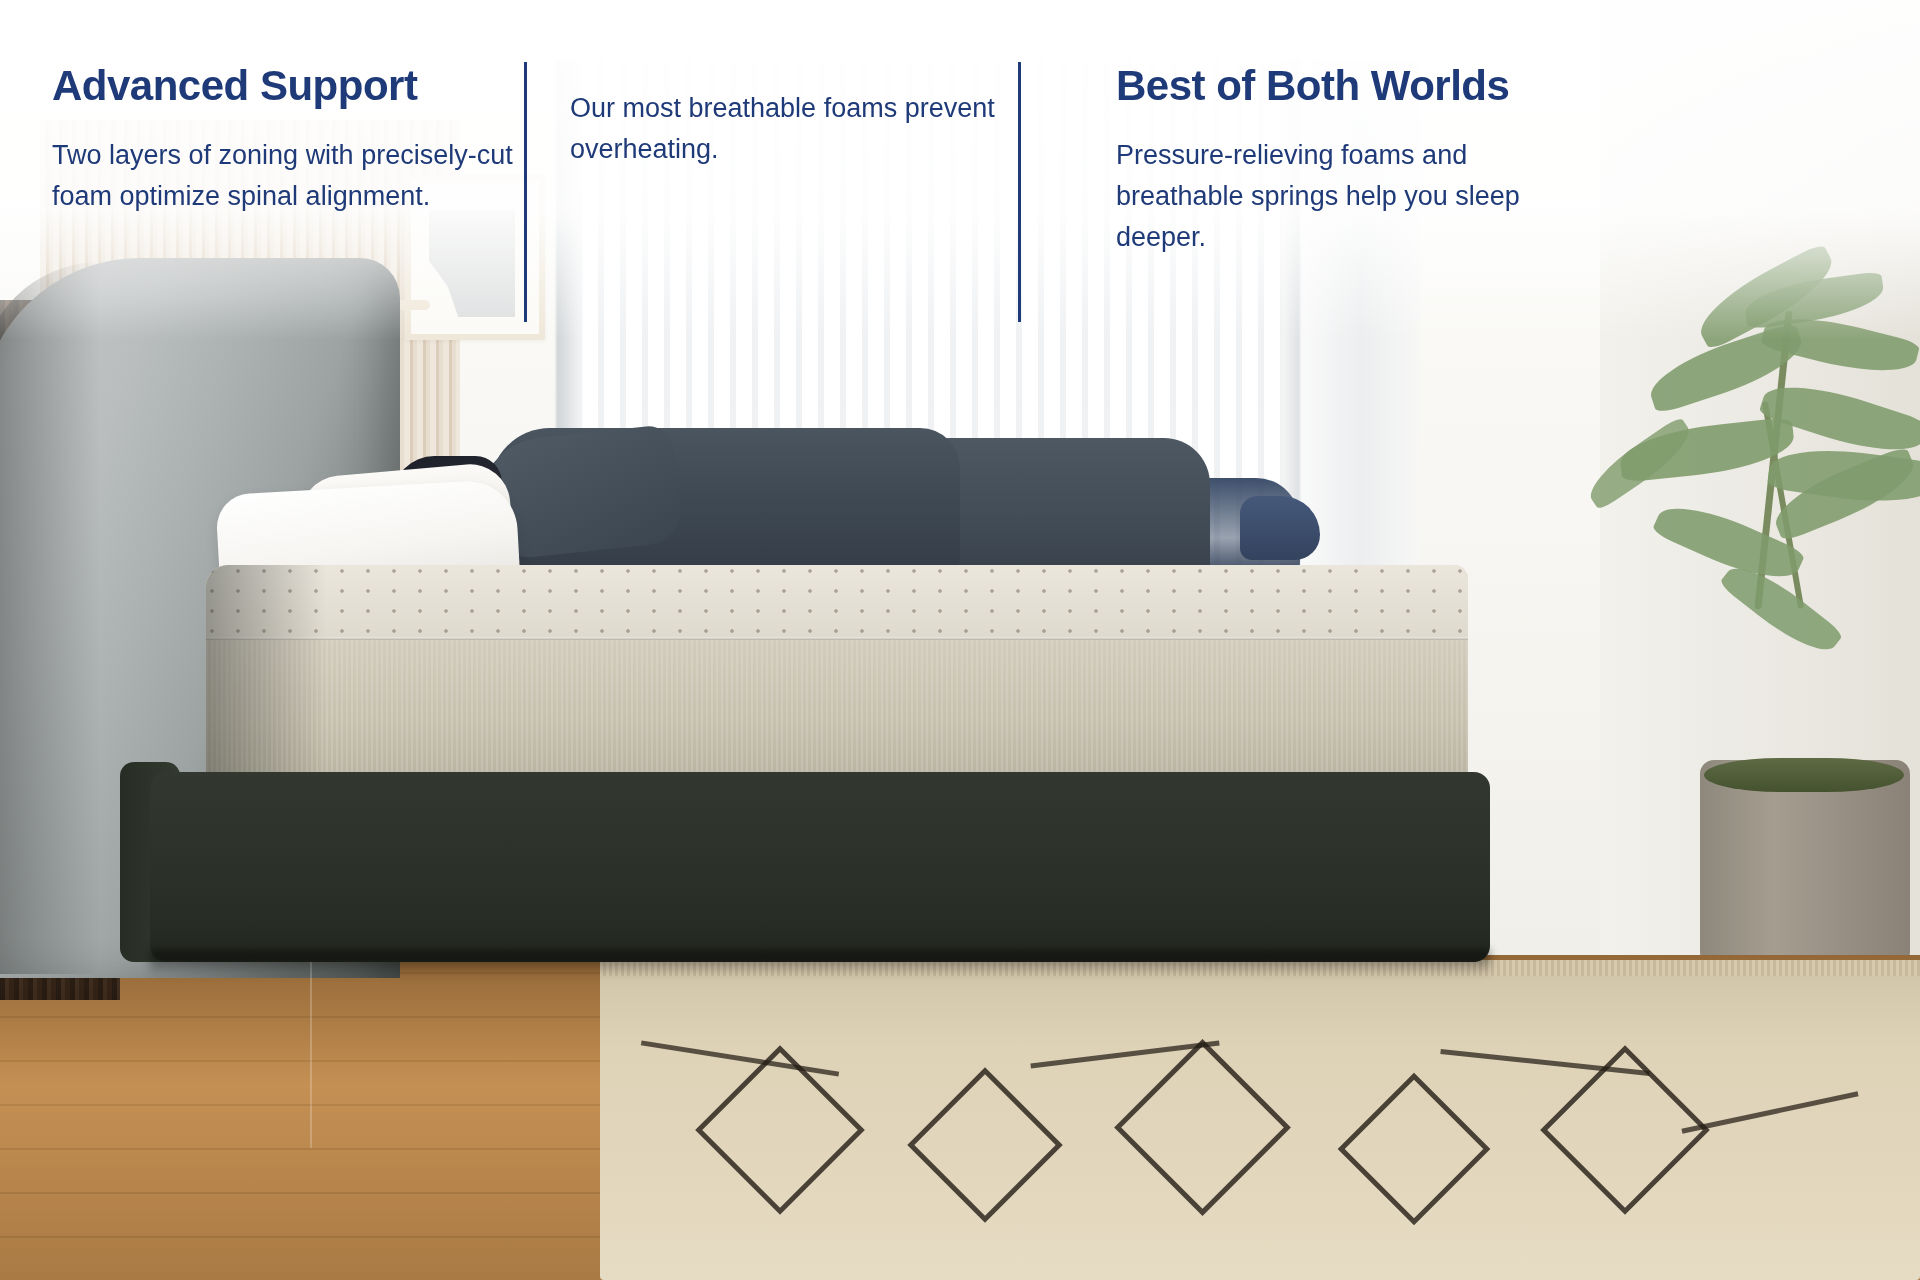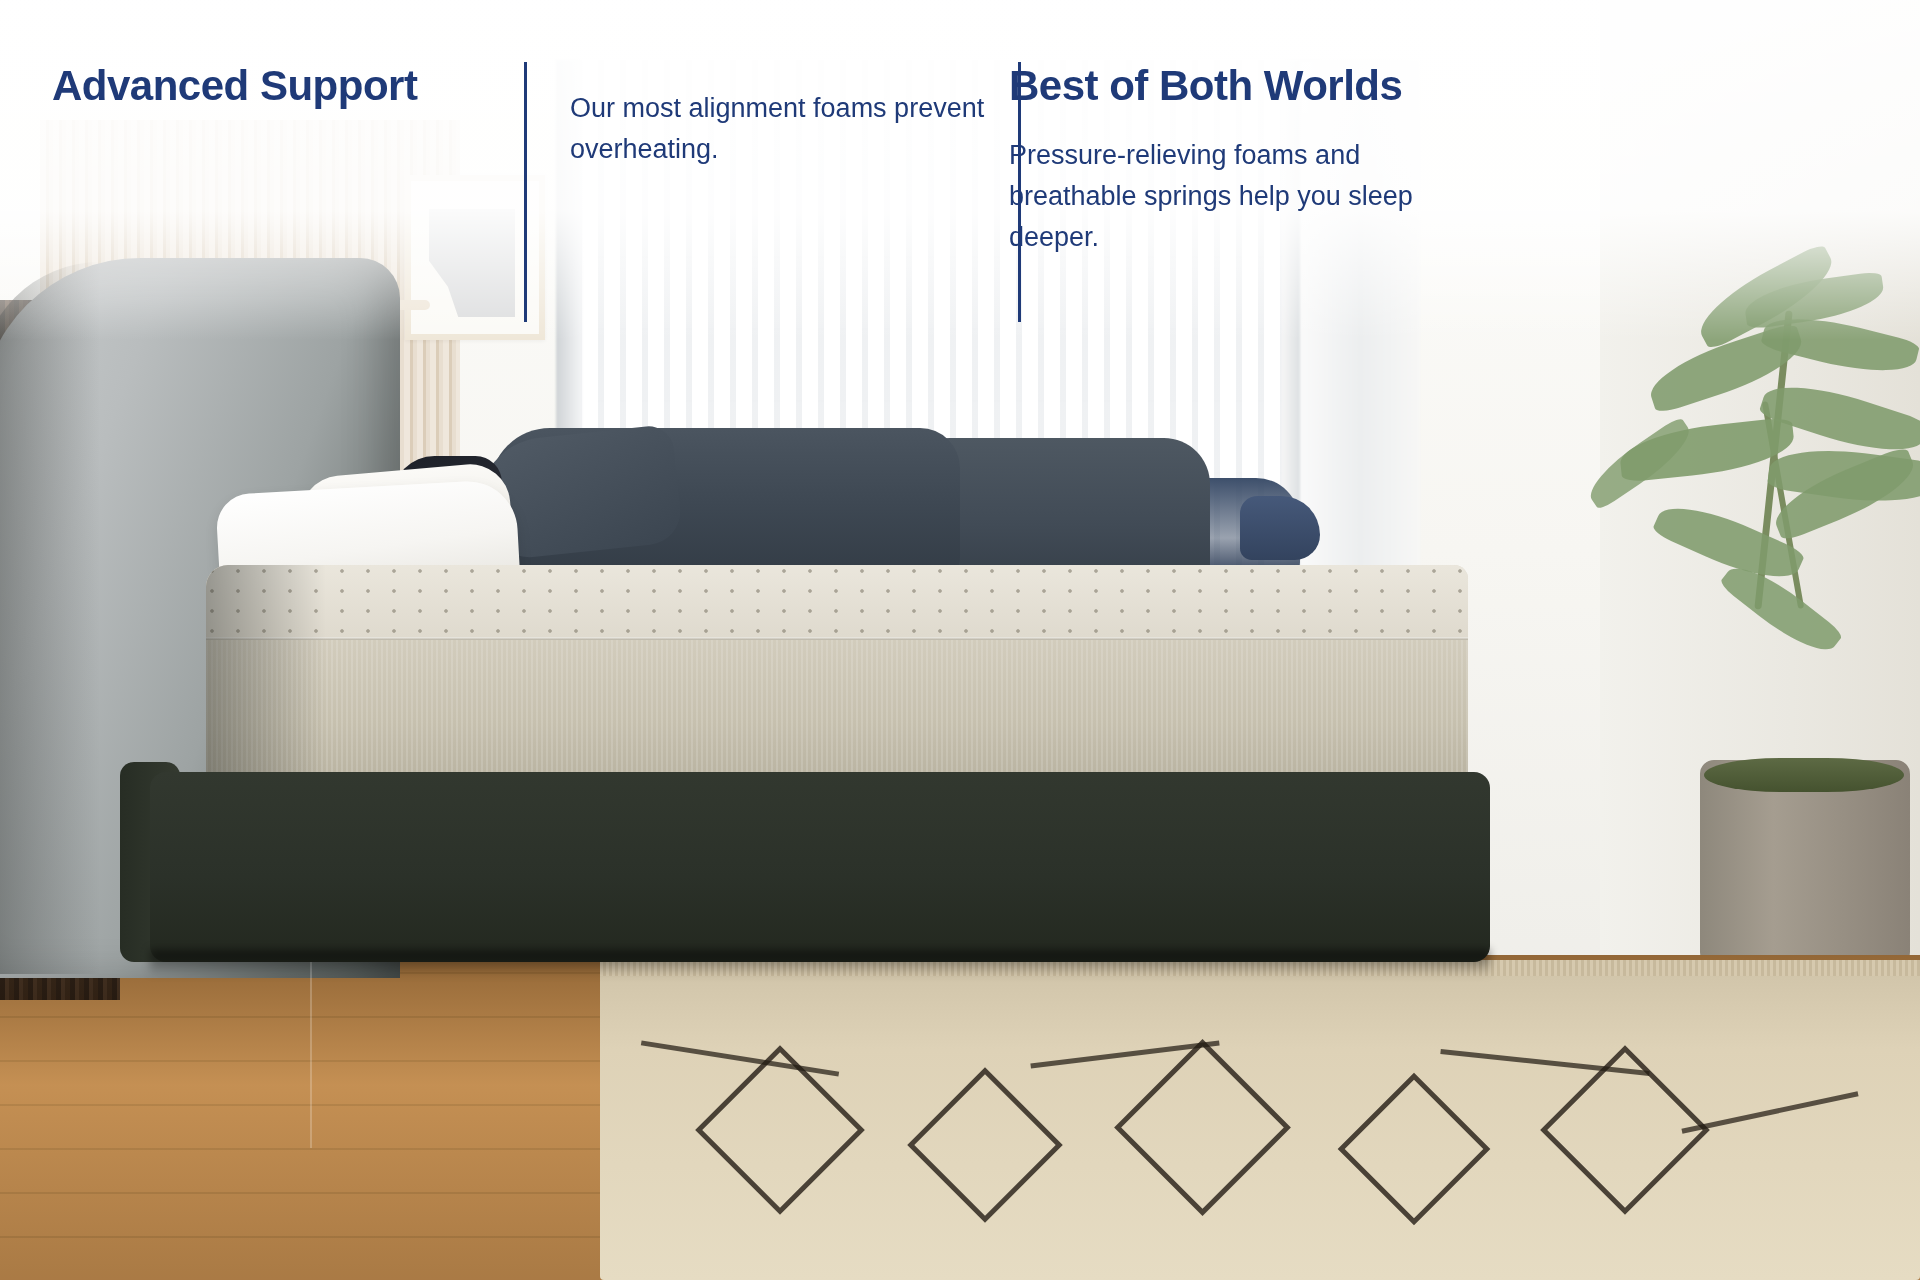--- a/index.html
+++ b/index.html
@@ -408,7 +408,7 @@
     <div class="divider div-1"></div>
 
     <div class="col col-2">
-      <div class="f-body">Our most alignment foams prevent overheating.</div>
+      <div class="f-body">Our most breathable foams prevent overheating.</div>
     </div>
 
     <div class="divider div-2"></div>

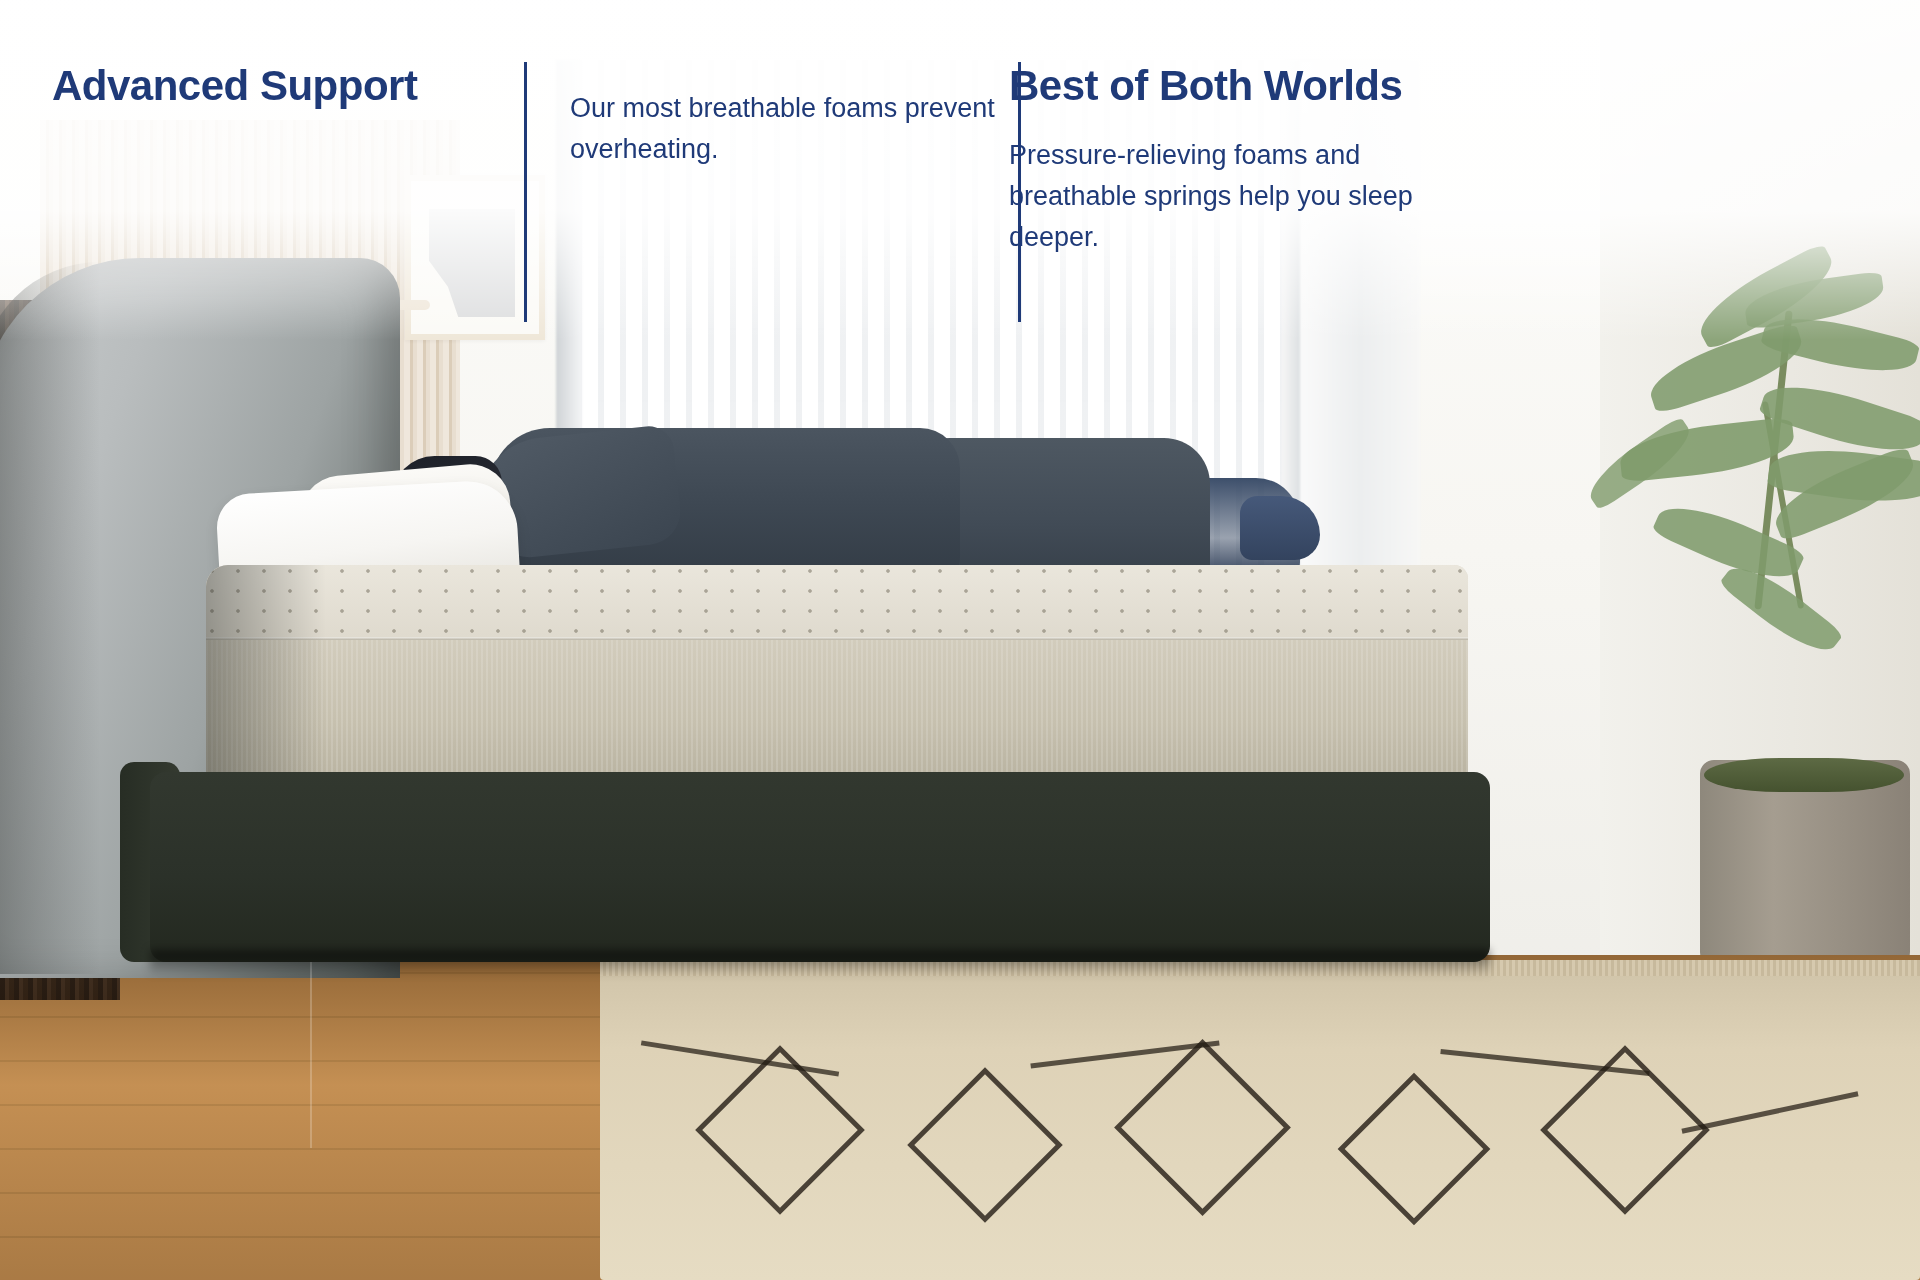--- a/index.html
+++ b/index.html
@@ -279,7 +279,7 @@
   .col{ position:absolute; top:62px; }
   .col-1{ left:52px; width:470px; }
   .col-2{ left:570px; width:440px; }
-  .col-3{ left:1009px; width:480px; }
+  .col-3{ left:1116px; width:480px; }
 
   .f-title{
     font-size:42px; font-weight:700; letter-spacing:-.5px;

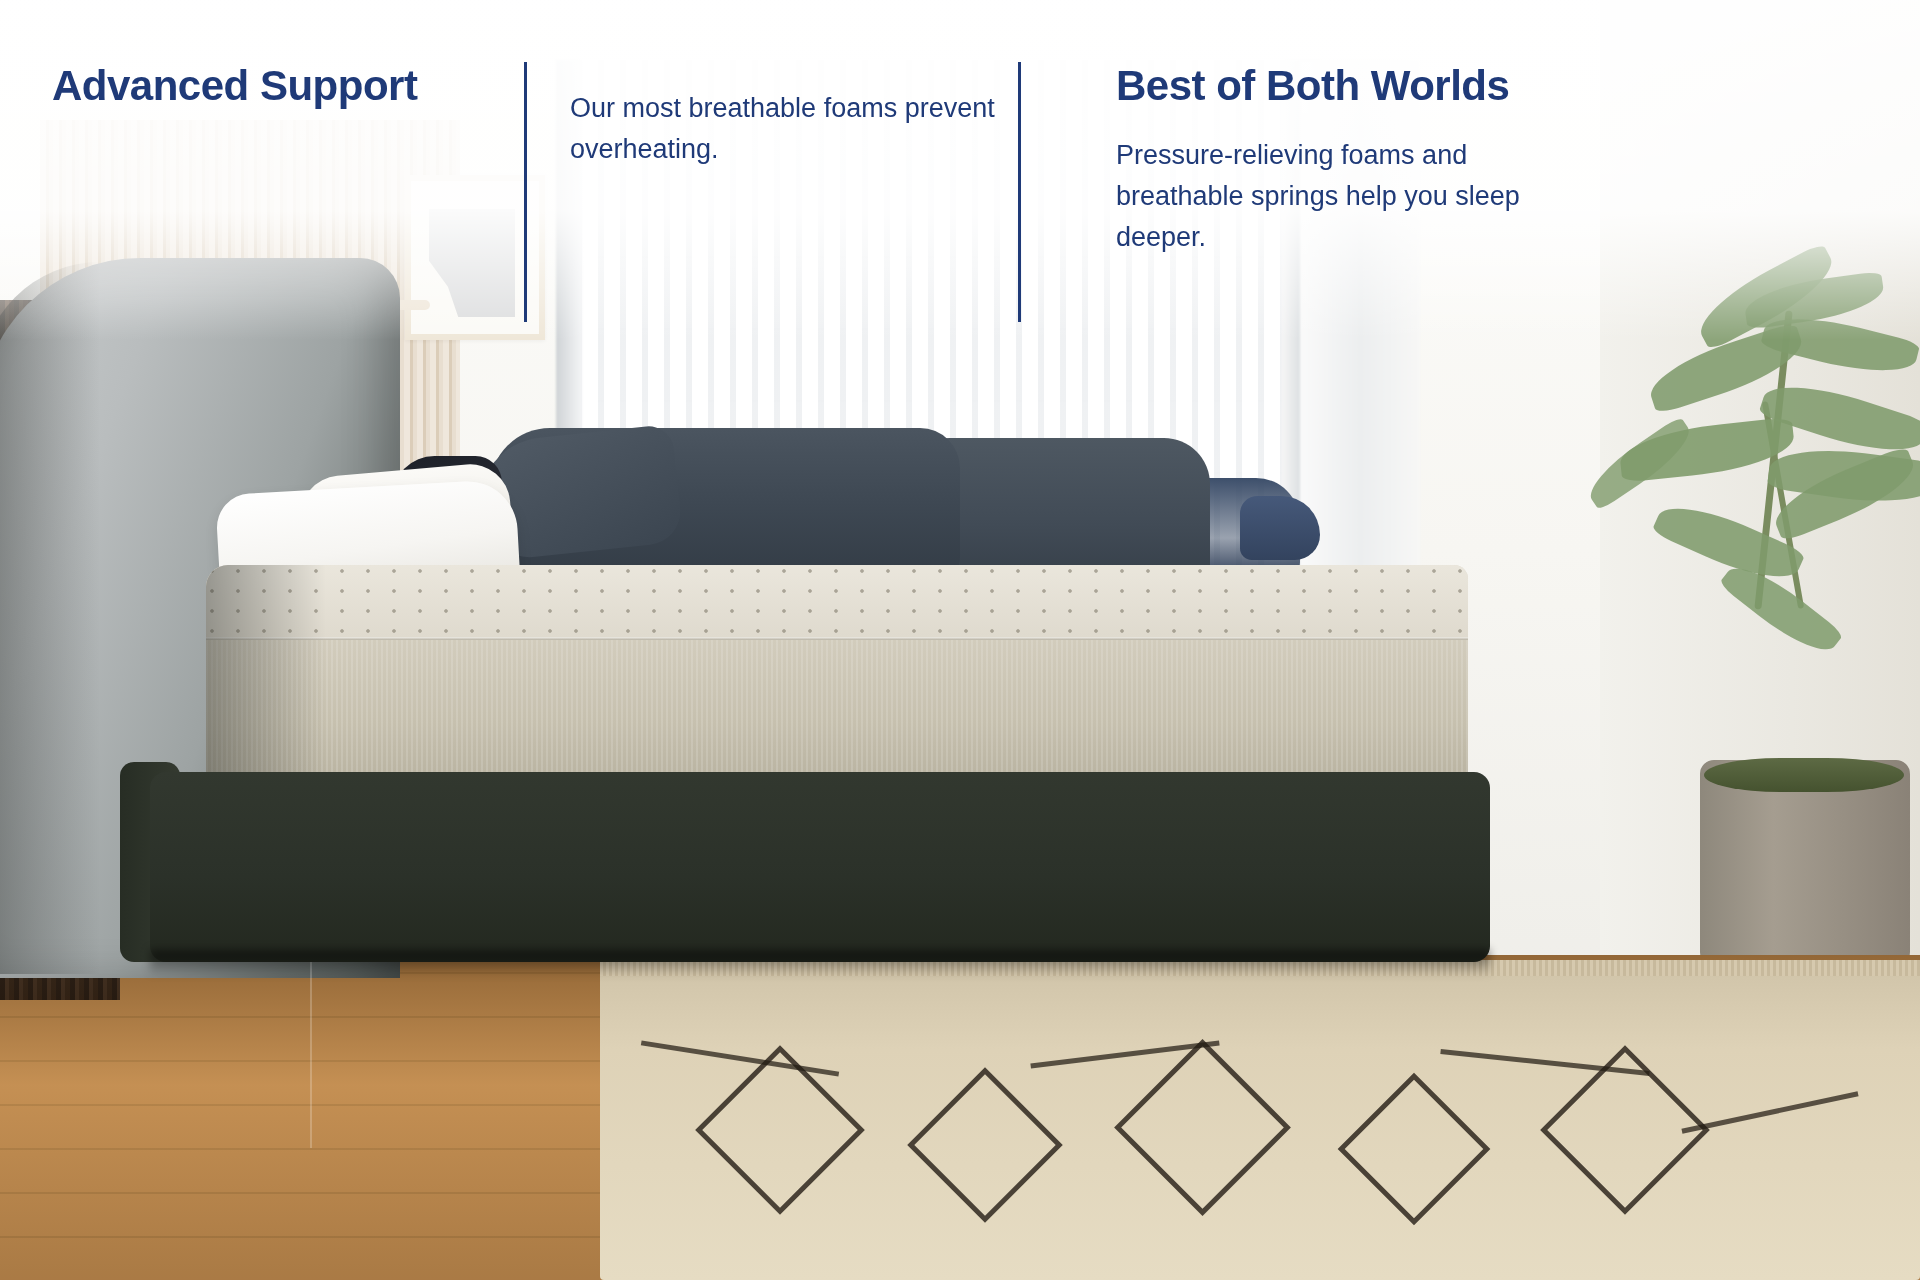--- a/index.html
+++ b/index.html
@@ -403,6 +403,7 @@
 
     <div class="col col-1">
       <div class="f-title">Advanced Support</div>
+      <div class="f-body">Two layers of zoning with precisely-cut foam optimize spinal alignment.</div>
     </div>
 
     <div class="divider div-1"></div>

